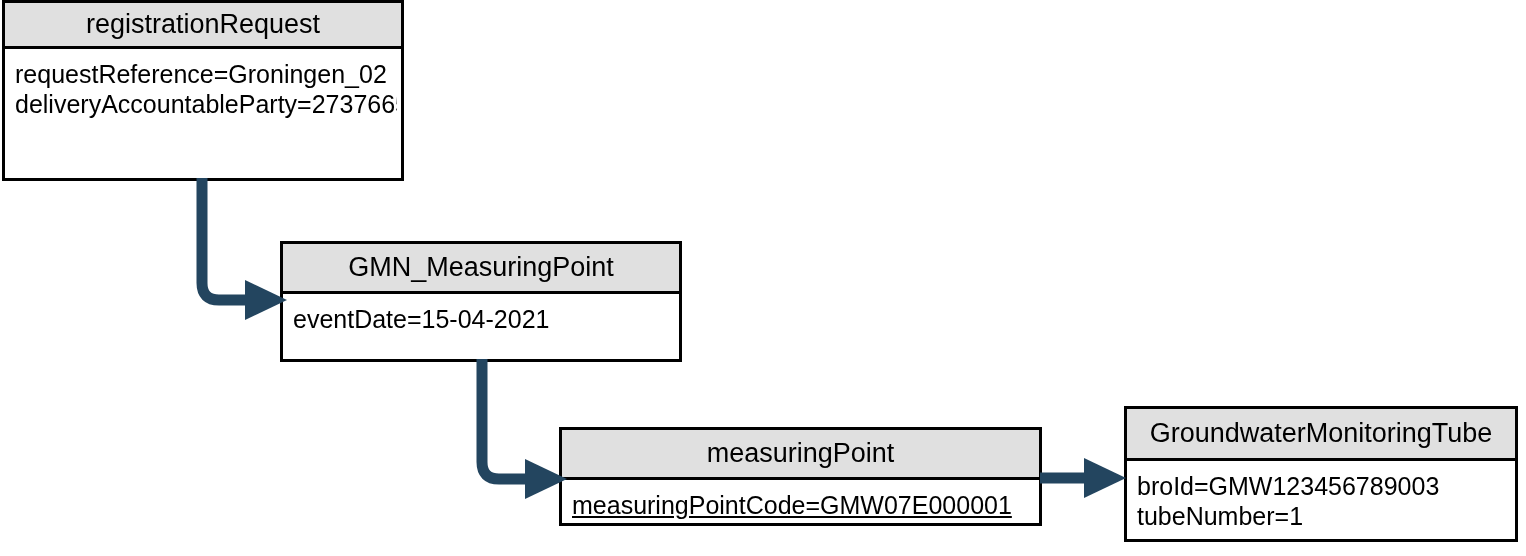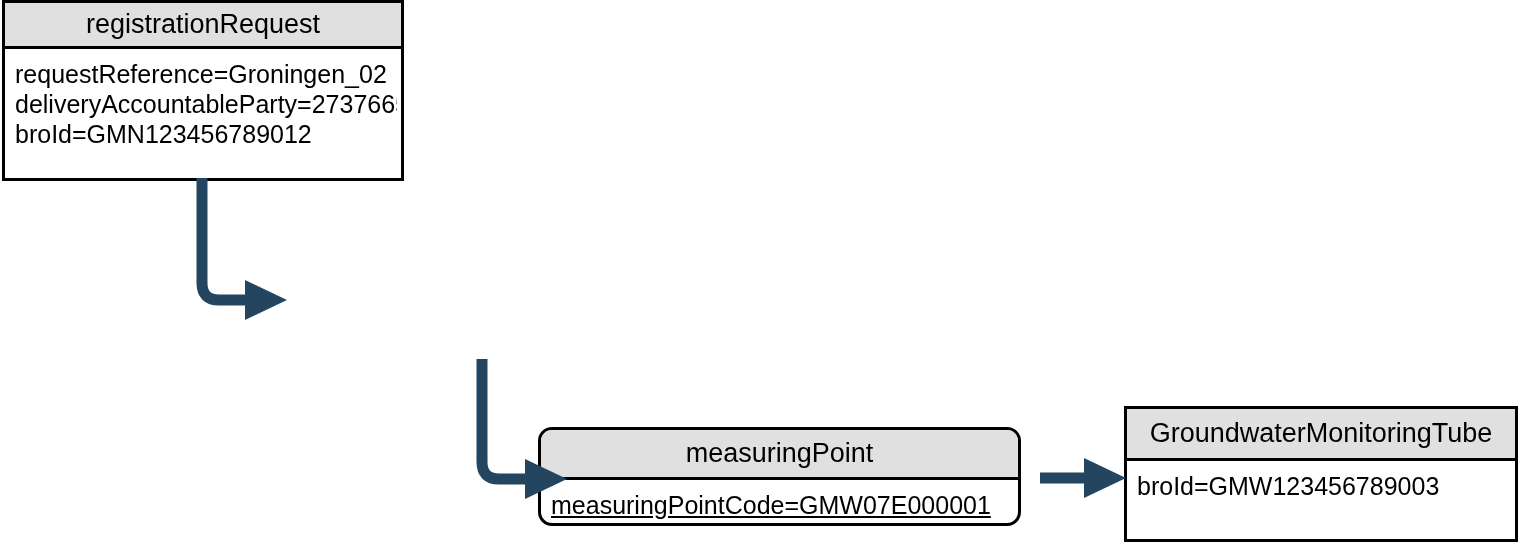--- a/index.html
+++ b/index.html
@@ -89,7 +89,6 @@
     <div class="node-body">
       <div class="attr">requestReference=Groningen_02</div>
       <div class="attr">deliveryAccountableParty=27376655</div>
-      <div class="attr">broId=GMN123456789012</div>
     </div>
   </div>
 

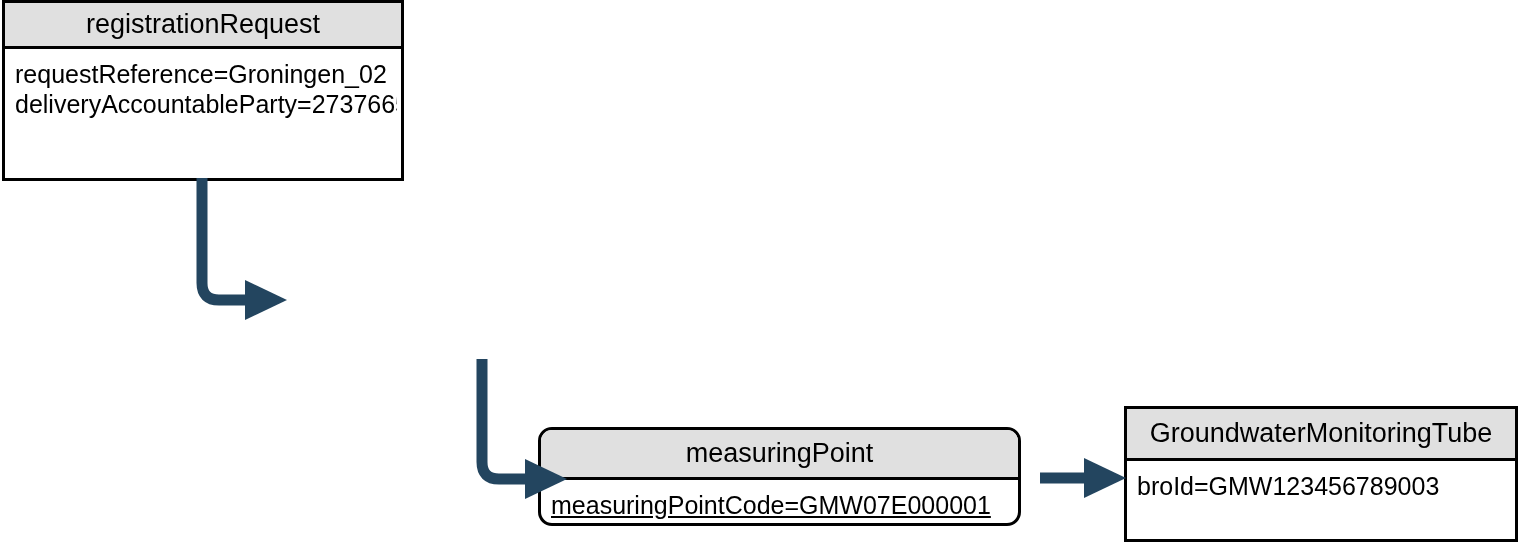--- a/index.html
+++ b/index.html
@@ -92,6 +92,12 @@
     </div>
   </div>
 
+  <div class="node" id="node-gmn-measuring-point">
+    <div class="node-header">GMN_MeasuringPoint</div>
+    <div class="node-body">
+      <div class="attr">eventDate=15-04-2021</div>
+    </div>
+  </div>
 
   <div class="node" id="node-measuring-point">
     <div class="node-header">measuringPoint</div>

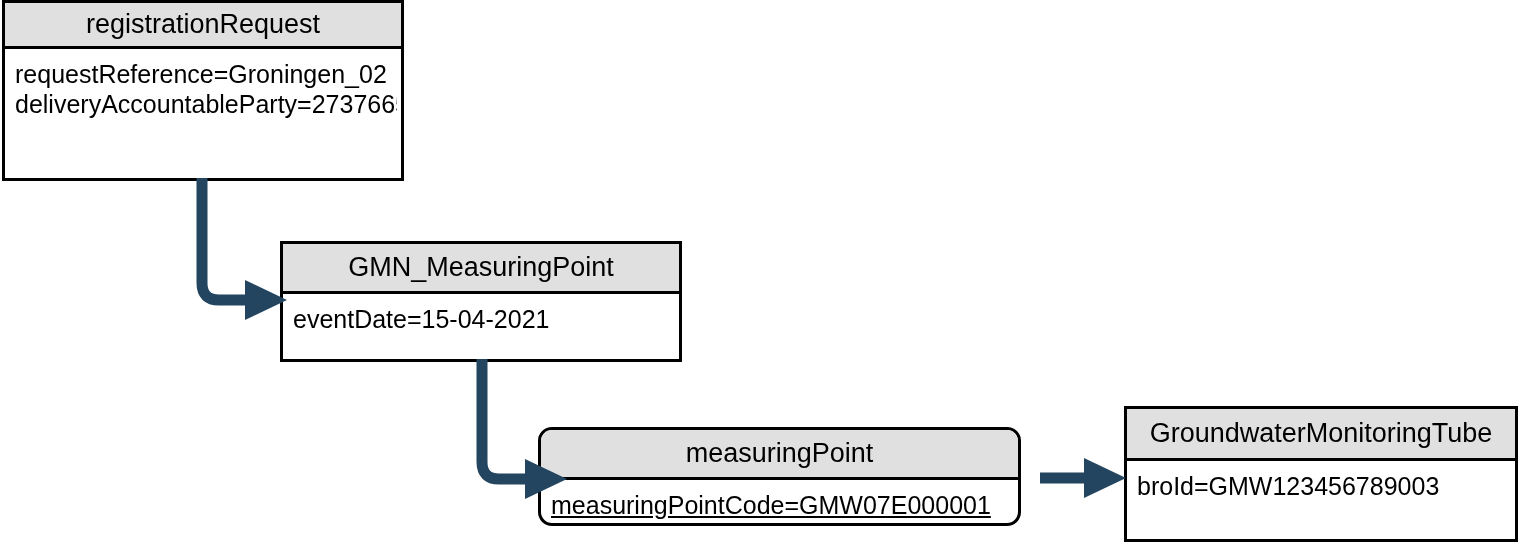--- a/index.html
+++ b/index.html
@@ -62,7 +62,7 @@
   #node-gmn-measuring-point .node-header  { height: 50px; }
   #node-gmn-measuring-point .node-body    { height: 68px; }
 
-  #node-measuring-point             { left: 538px;  top: 427px; width: 483px; height: 99px; border-radius: 14px; }
+  #node-measuring-point             { left: 559px;  top: 427px; width: 483px; height: 99px; }
   #node-measuring-point .node-header      { height: 50px; }
   #node-measuring-point .node-body        { height: 46px; text-decoration: underline; }
 

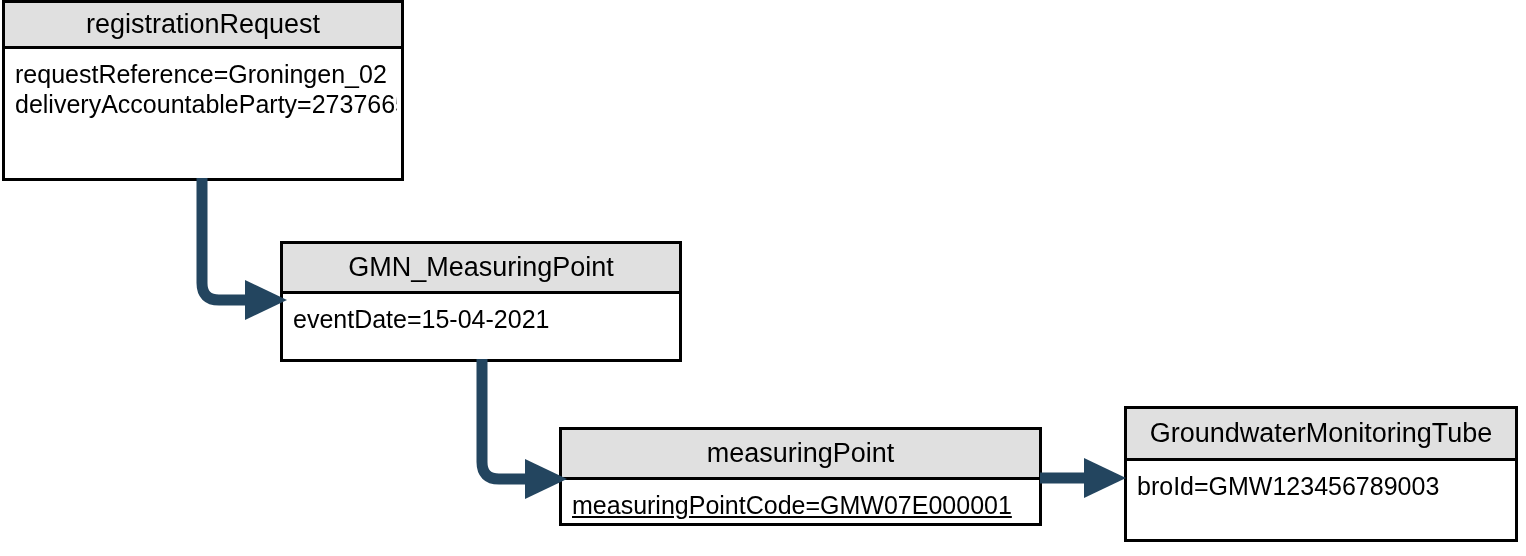--- a/index.html
+++ b/index.html
@@ -110,6 +110,7 @@
     <div class="node-header">GroundwaterMonitoringTube</div>
     <div class="node-body">
       <div class="attr">broId=GMW123456789003</div>
+      <div class="attr">tubeNumber=1</div>
     </div>
   </div>
 

